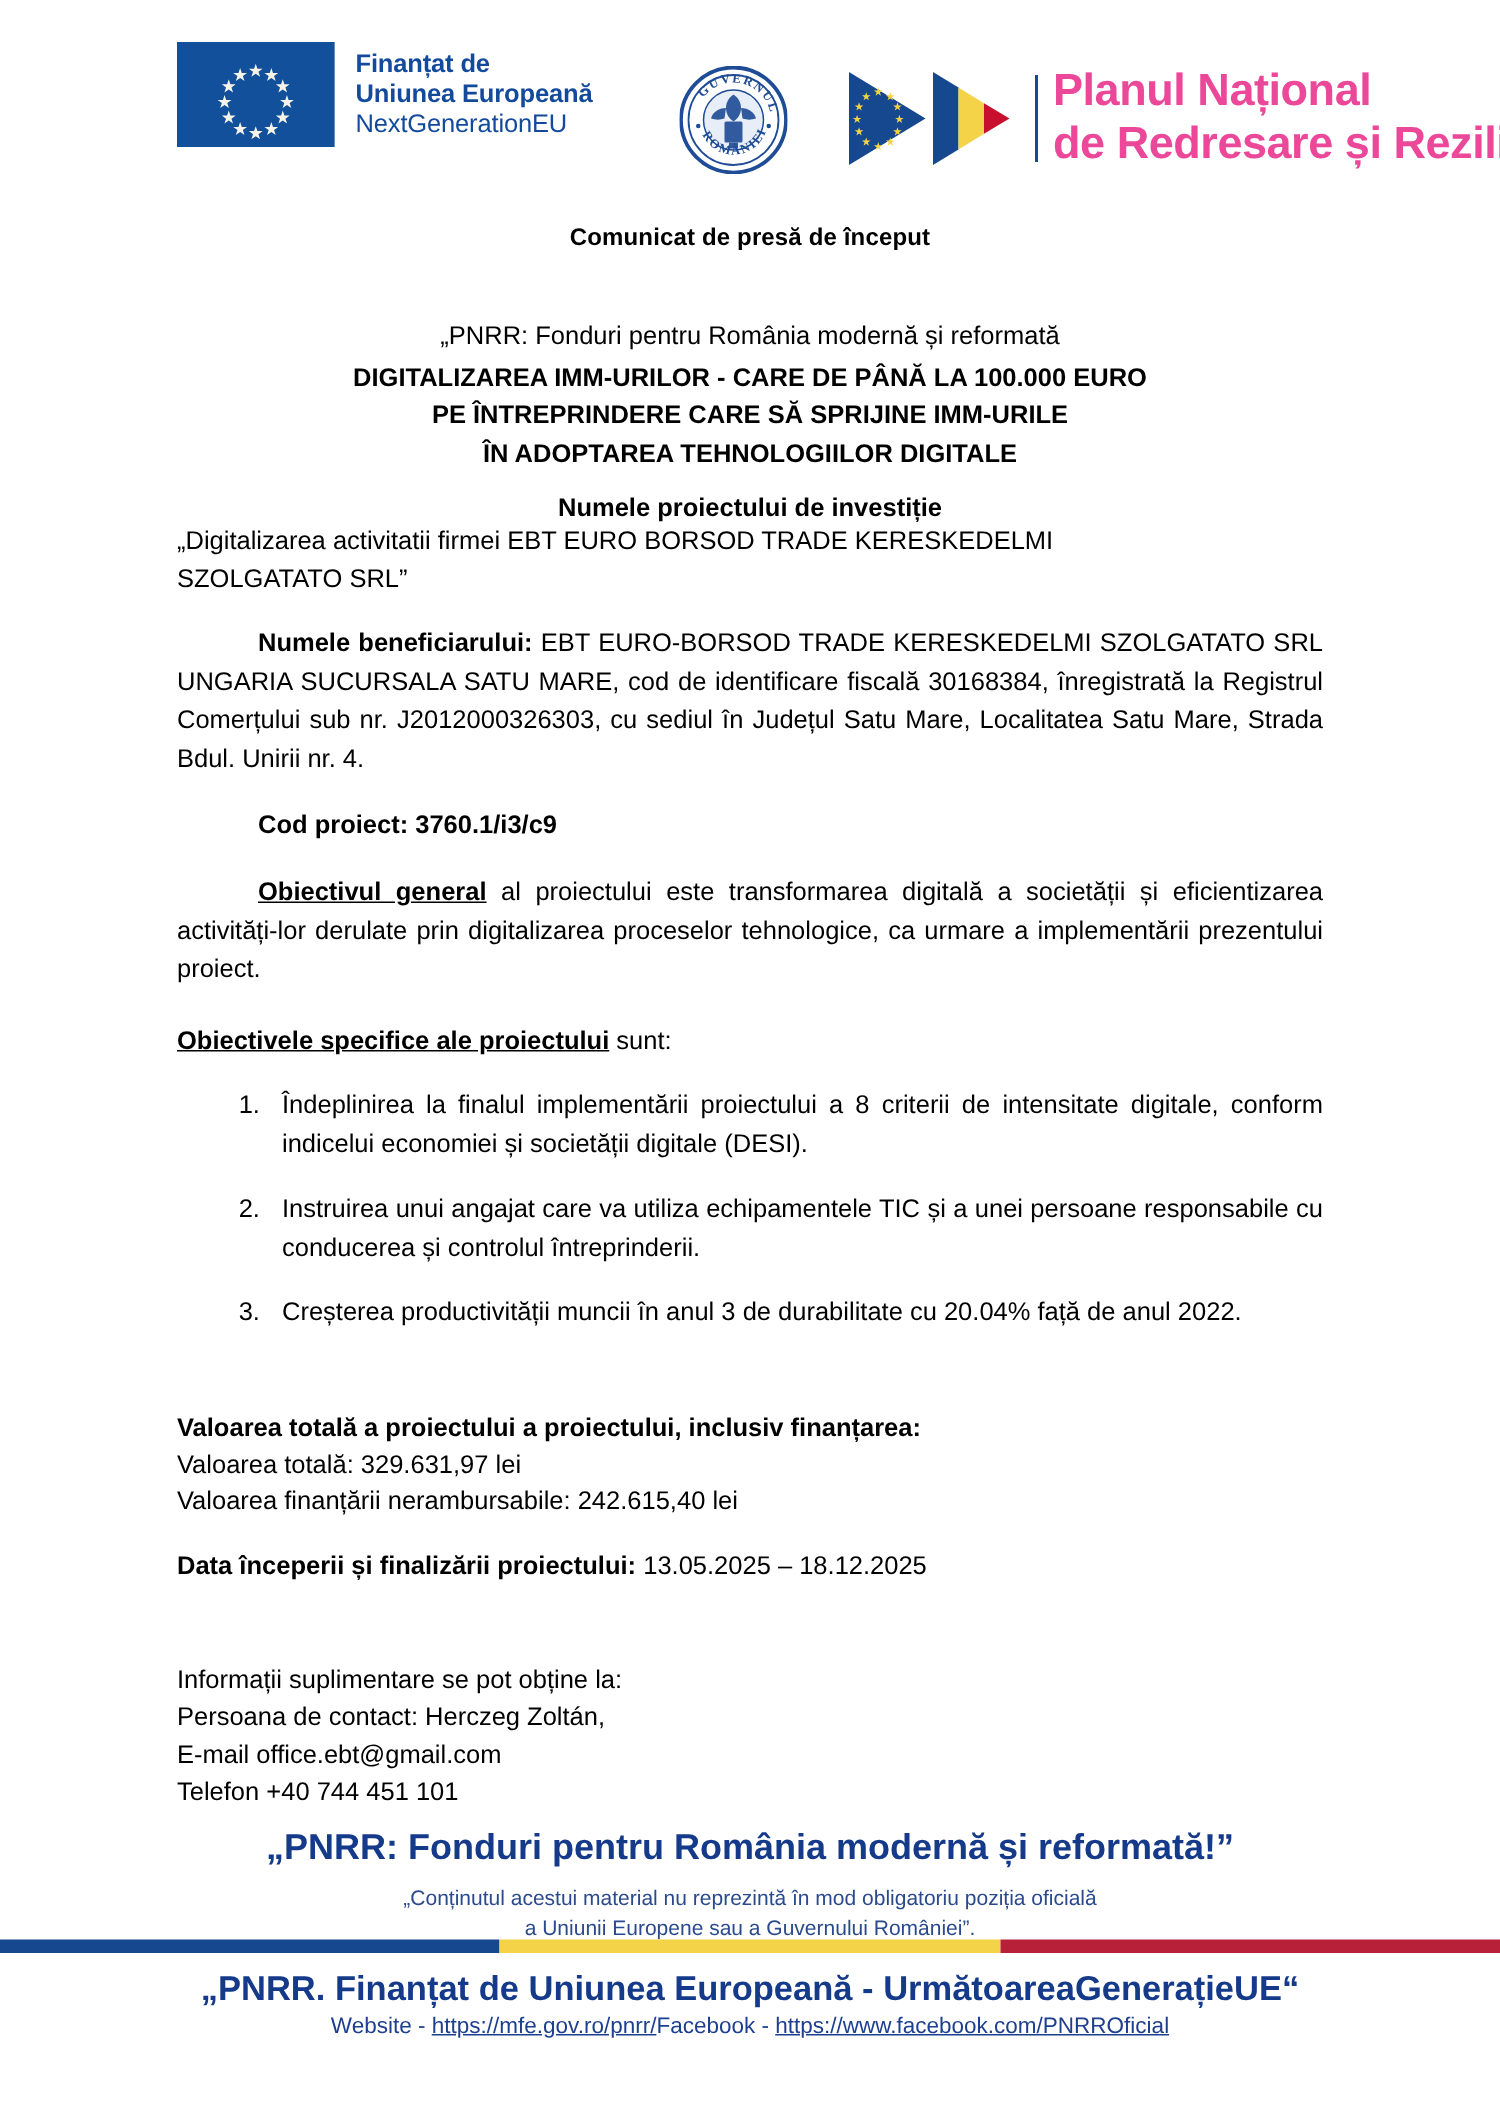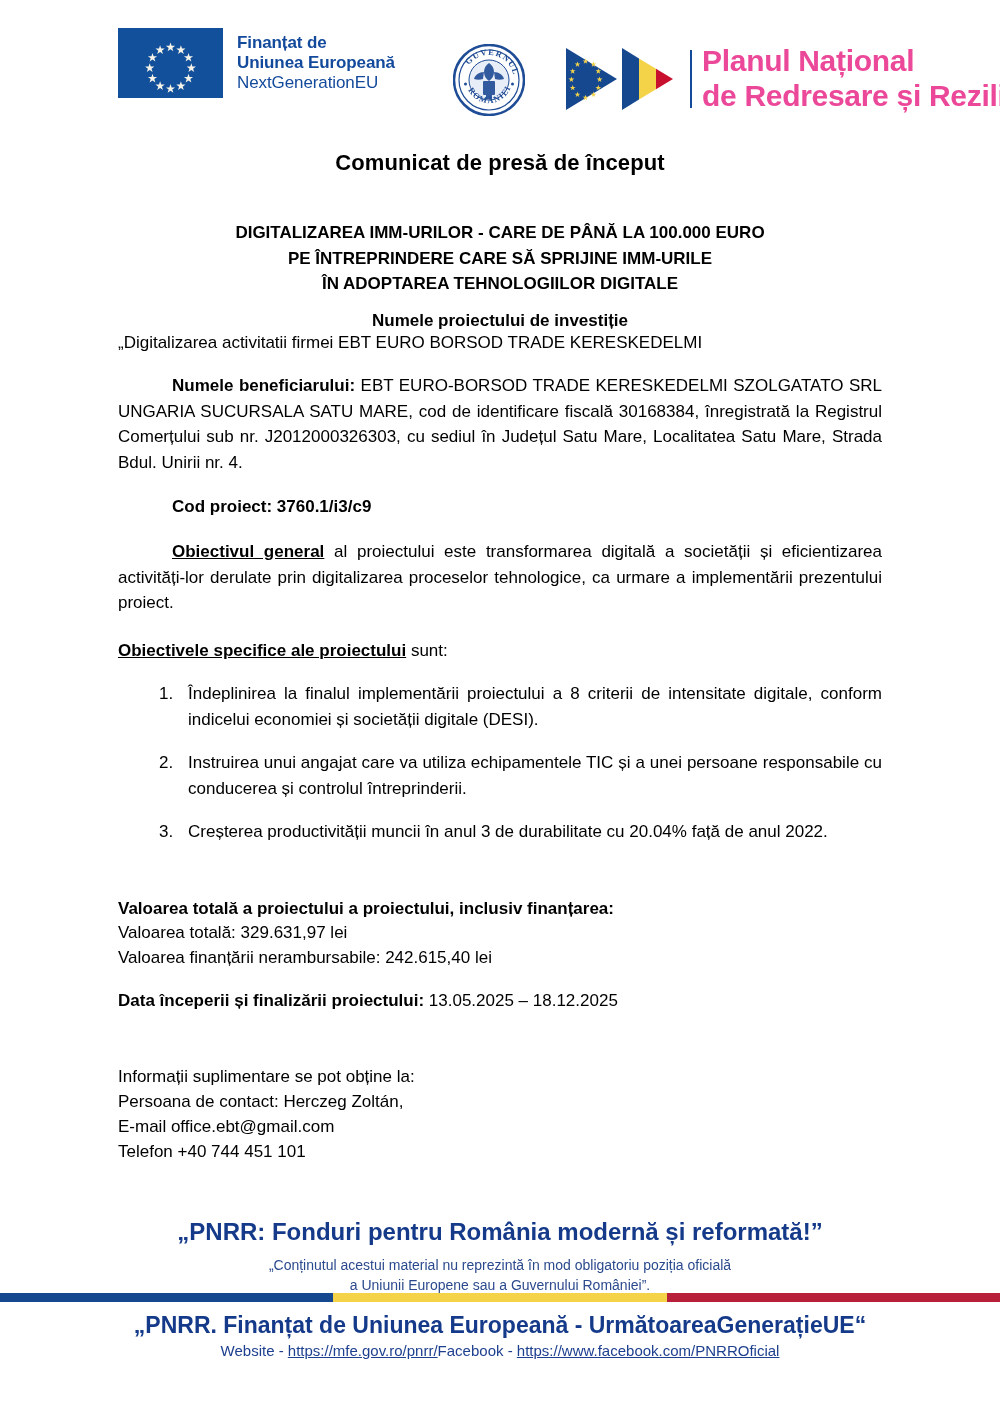--- a/index.html
+++ b/index.html
@@ -99,7 +99,7 @@
   }
 
   h1.doc-title {
-    font-size: 22px;
+    font-size: 16px;
     font-weight: bold;
     text-align: center;
     margin: 0 0 44px 0;

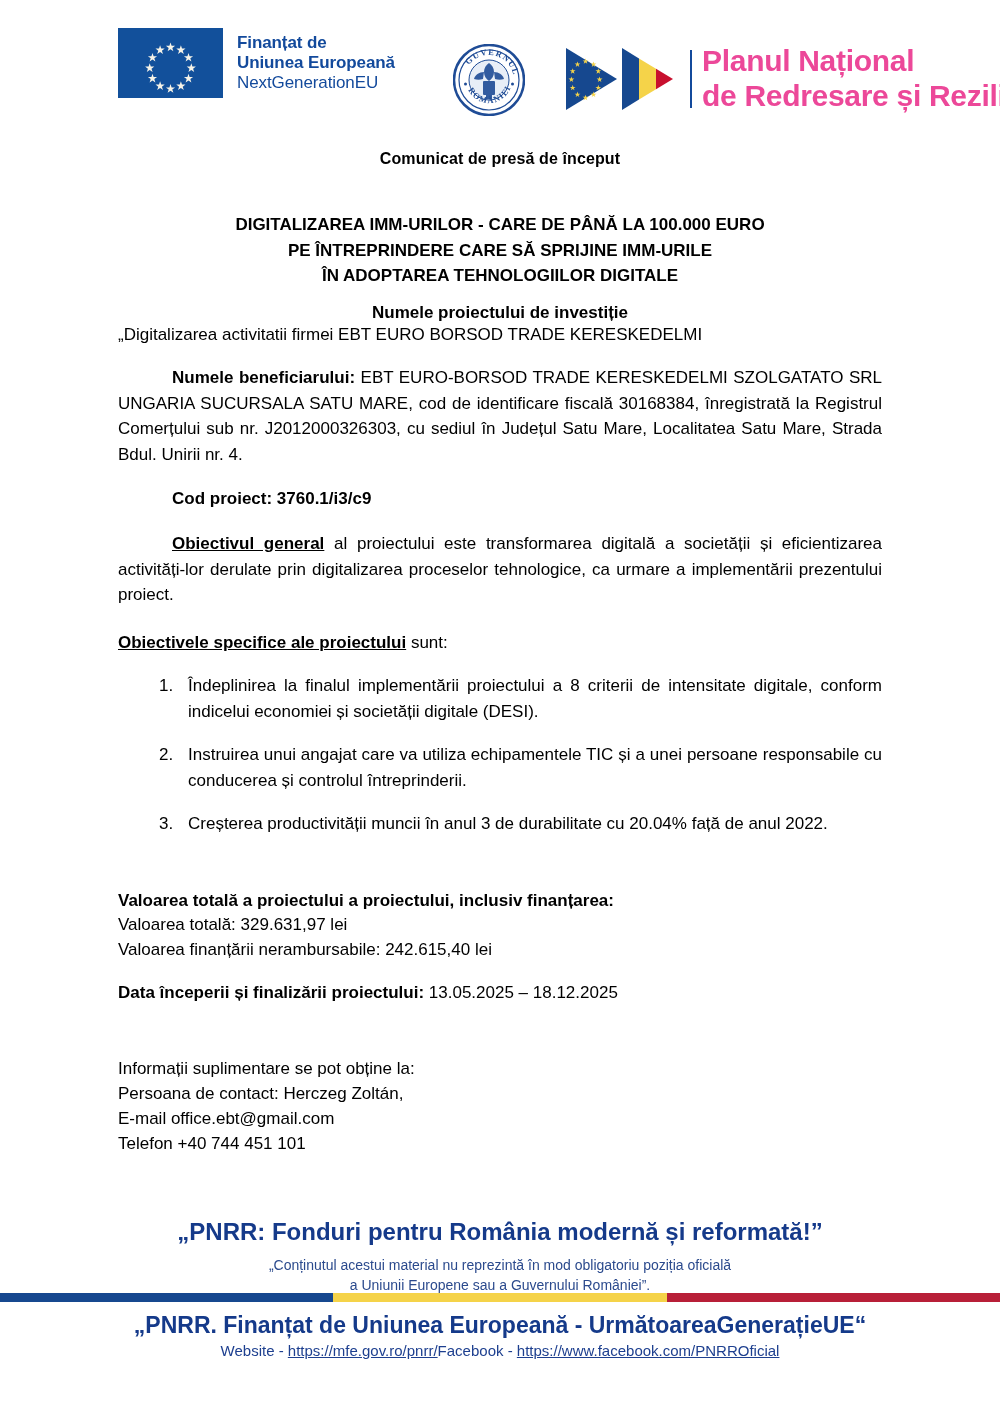--- a/index.html
+++ b/index.html
@@ -331,6 +331,7 @@
 
   <h1 class="doc-title">Comunicat de presă de început</h1>
 
+  <div class="sub-line">„PNRR: Fonduri pentru România modernă și reformată</div>
 
   <div class="title-caps">DIGITALIZAREA IMM-URILOR - CARE DE PÂNĂ LA 100.000 EURO</div>
   <div class="title-caps">PE ÎNTREPRINDERE CARE SĂ SPRIJINE IMM-URILE</div>

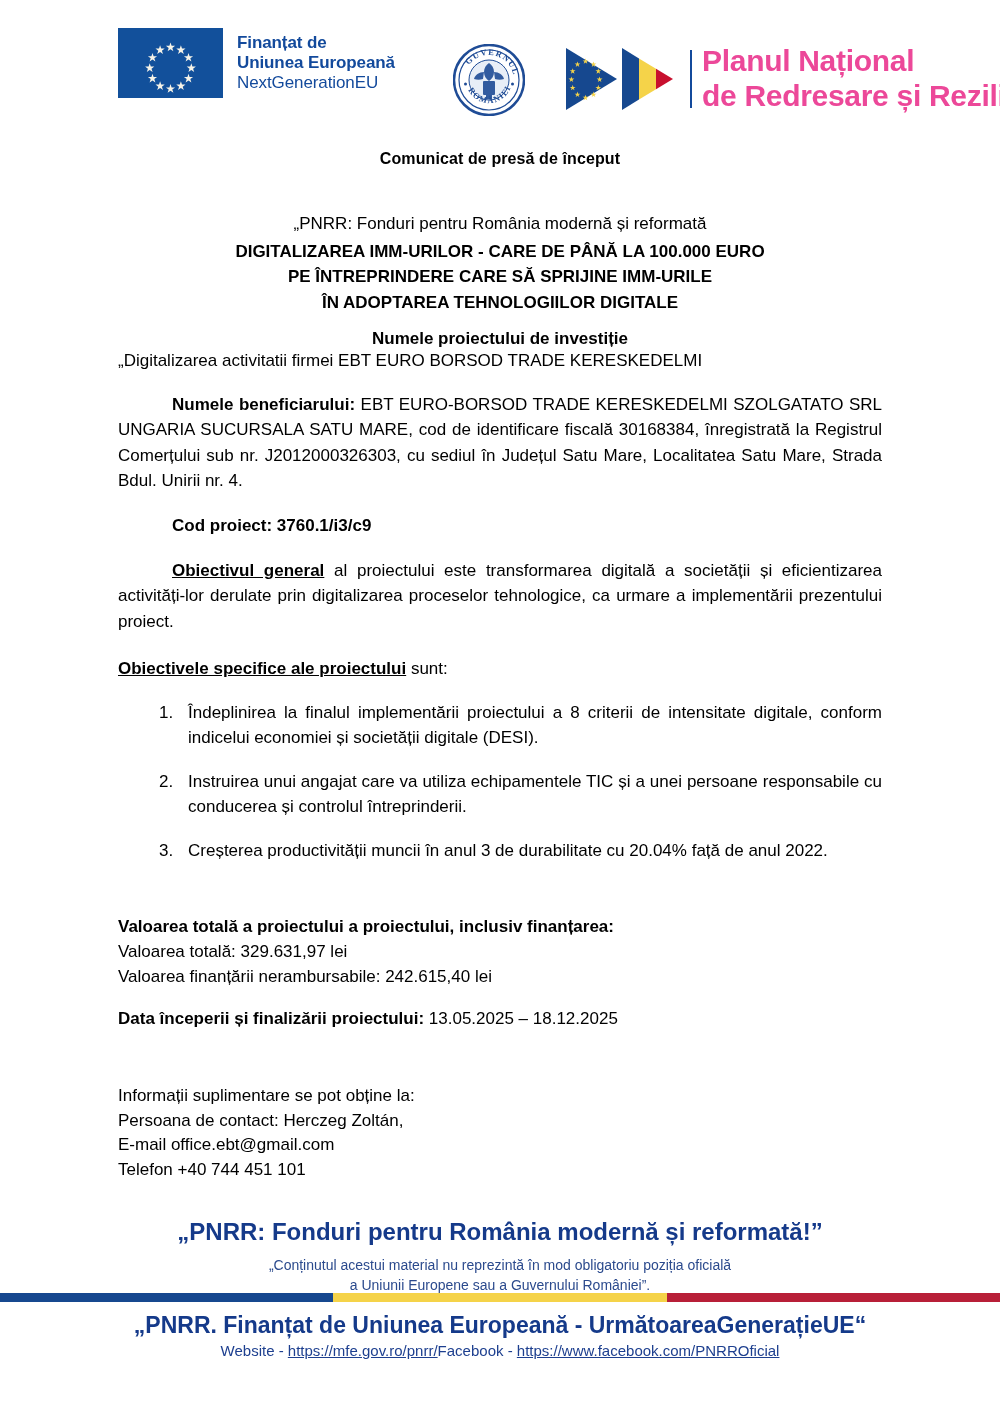--- a/index.html
+++ b/index.html
@@ -341,6 +341,7 @@
 
   <div class="proj-name-head">Numele proiectului de investiție</div>
   <div class="proj-name">„Digitalizarea activitatii firmei EBT EURO BORSOD TRADE KERESKEDELMI</div>
+  <div class="proj-name">SZOLGATATO SRL”</div>
 
   <div class="spacer-18"></div>
 

